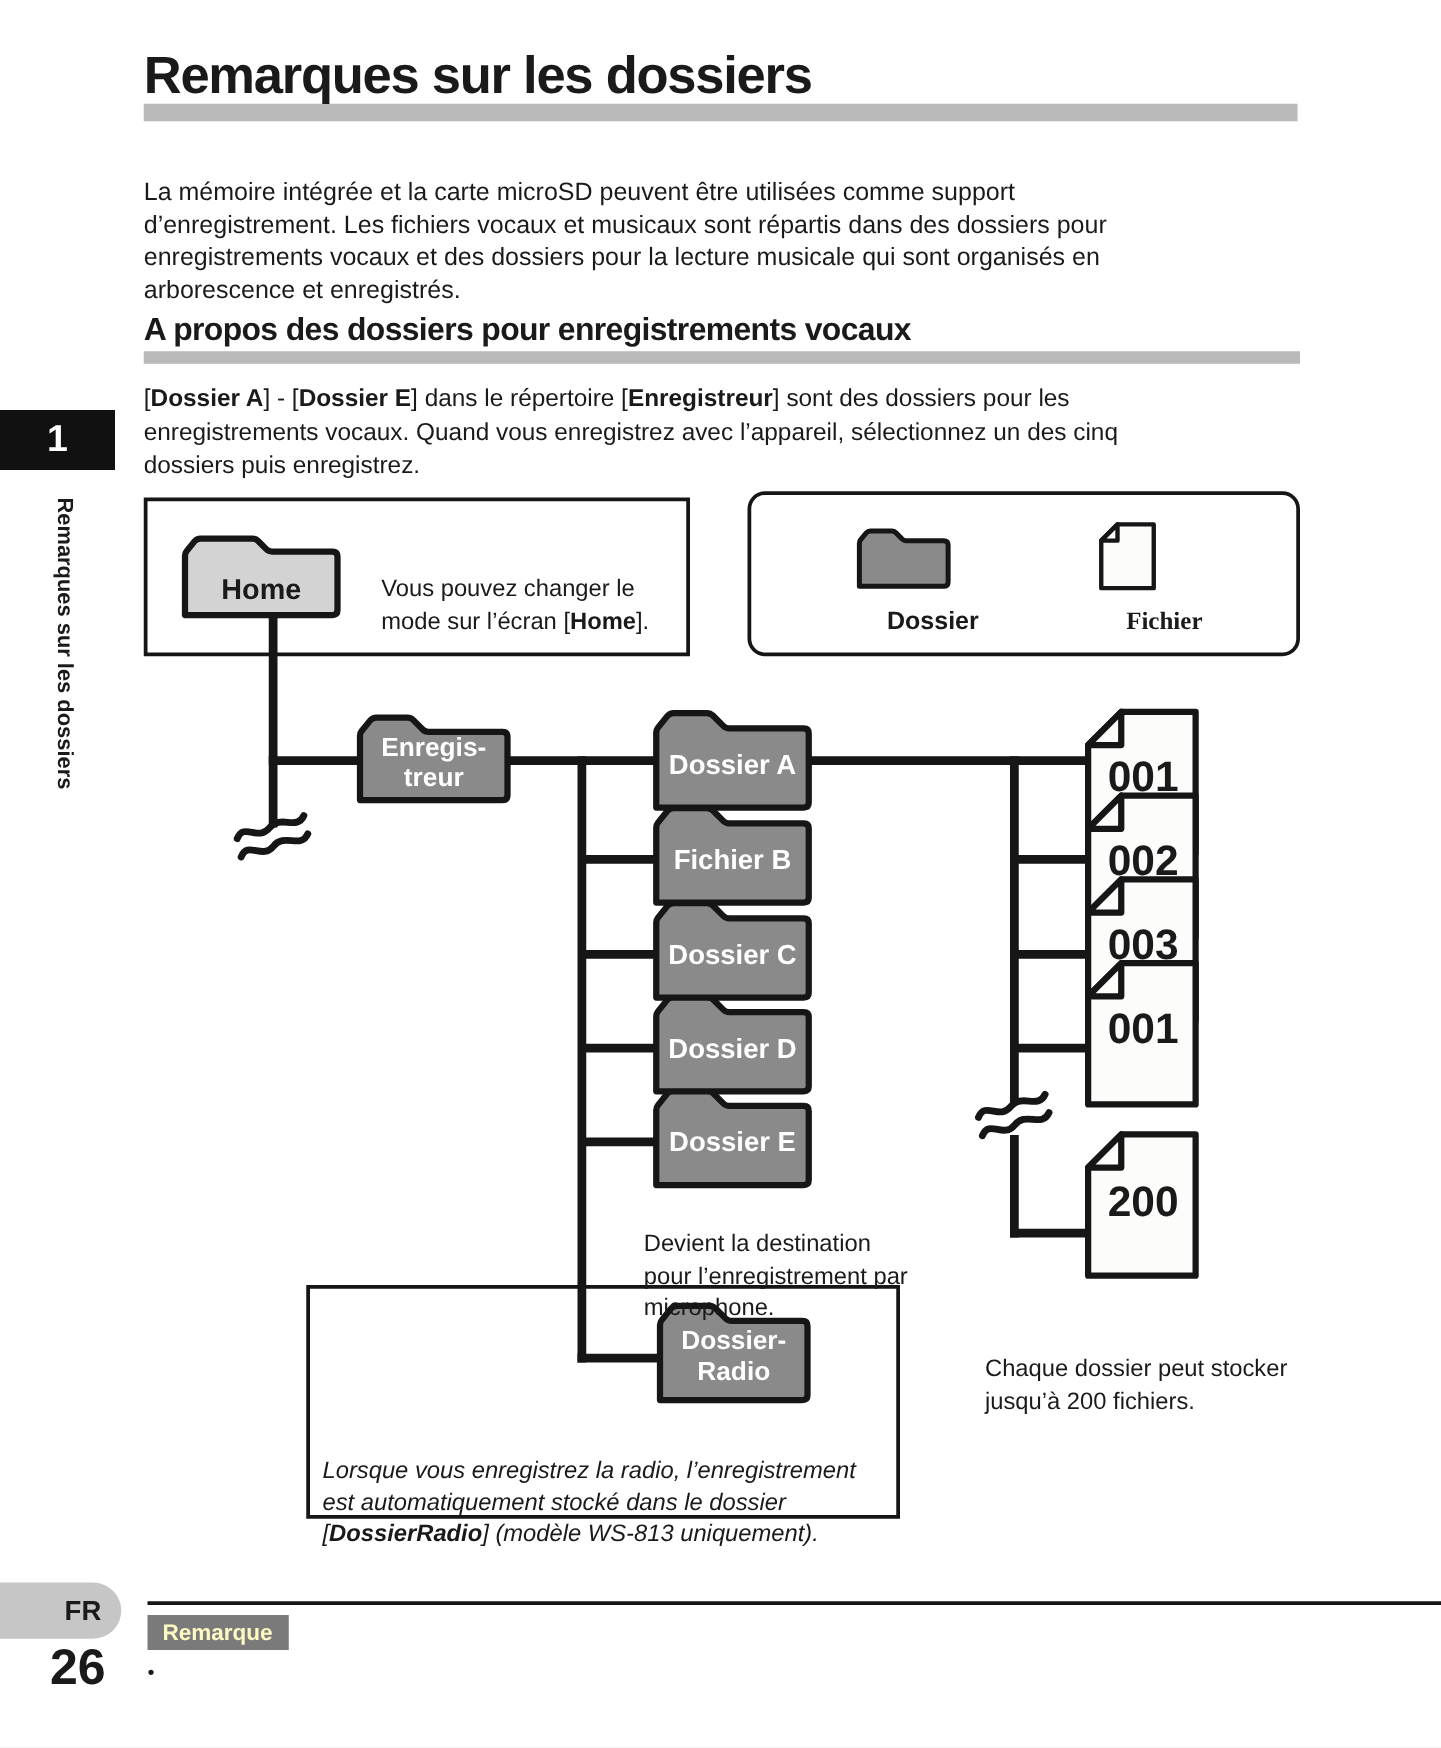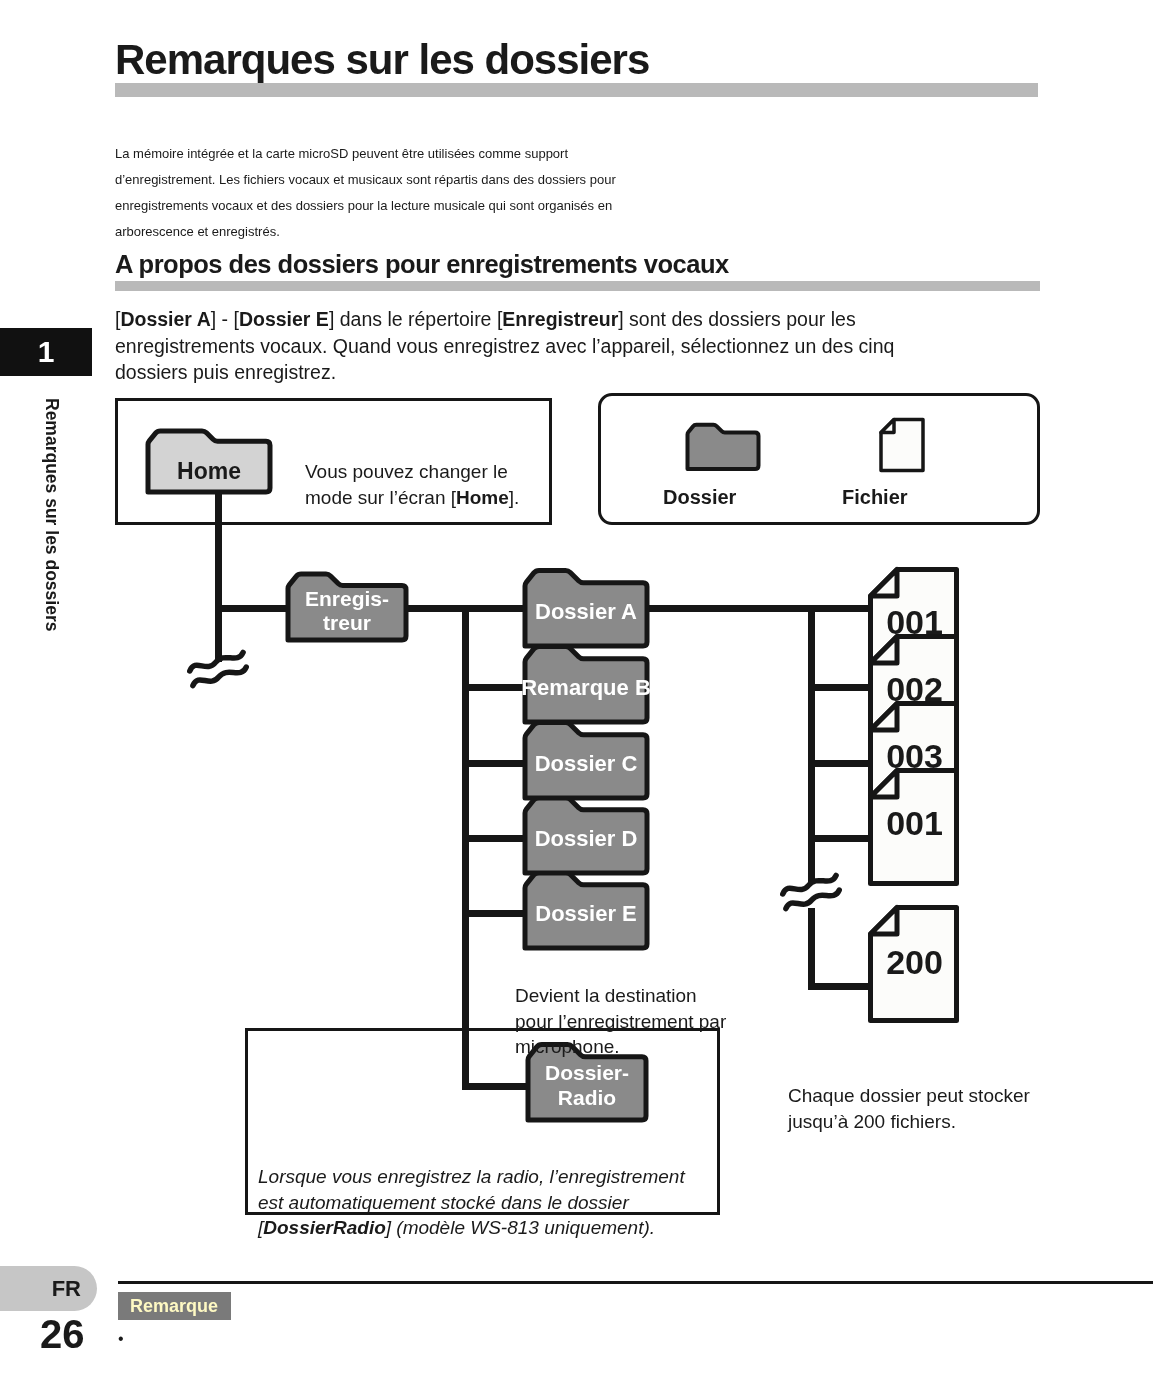--- a/index.html
+++ b/index.html
@@ -19,7 +19,7 @@
 
   .doc-title{left:115px; top:36px; font-size:42px; font-weight:bold; letter-spacing:-1px; z-index:2;}
   .title-bar{left:115px; top:83px; width:923px; height:14px; background:var(--rule_gray); z-index:1;}
-  .intro{left:115px; top:141px; width:930px; font-size:13px; line-height:26px;}
+  .intro{left:115px; top:141px; width:930px; font-size:20px; line-height:26px;}
   .h2{left:115px; top:250px; font-size:25.5px; font-weight:bold; letter-spacing:-.5px; z-index:2;}
   .h2-bar{left:115px; top:281px; width:925px; height:10px; background:var(--rule_gray); z-index:1;}
   .para2{left:115px; top:306px; width:940px; font-size:19.5px; line-height:26.5px;}

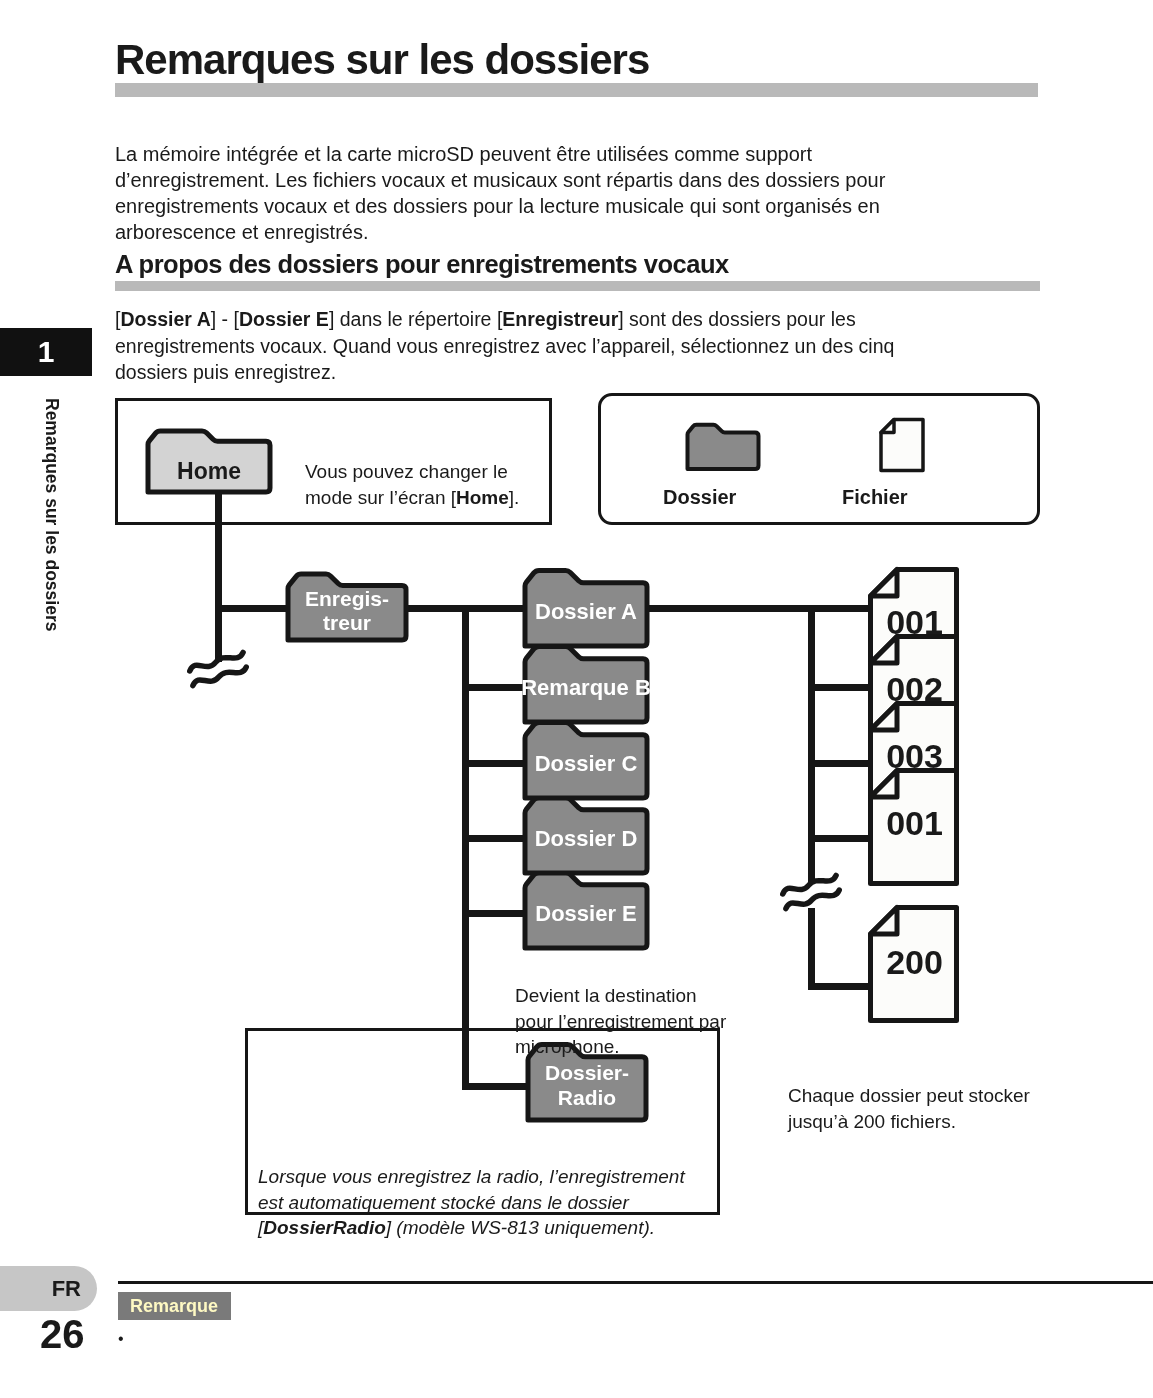--- a/index.html
+++ b/index.html
@@ -41,7 +41,7 @@
   .file-num{position:absolute; width:100%; text-align:center; font-weight:bold; font-size:34px; color:var(--text);}
 
   .caption{position:absolute; font-size:19px; line-height:25.5px; z-index:5;margin-top:28px;}
-  .legend-label{position:absolute; top:486px; width:120px; text-align:left;
+  .legend-label{position:absolute; top:486px; width:120px; text-align:right;
     font-size:20px; font-weight:bold; z-index:4;}
 
   .fr-pill{left:-28px; top:1266px; width:125px; height:45px; background:var(--fr_tab_bg);

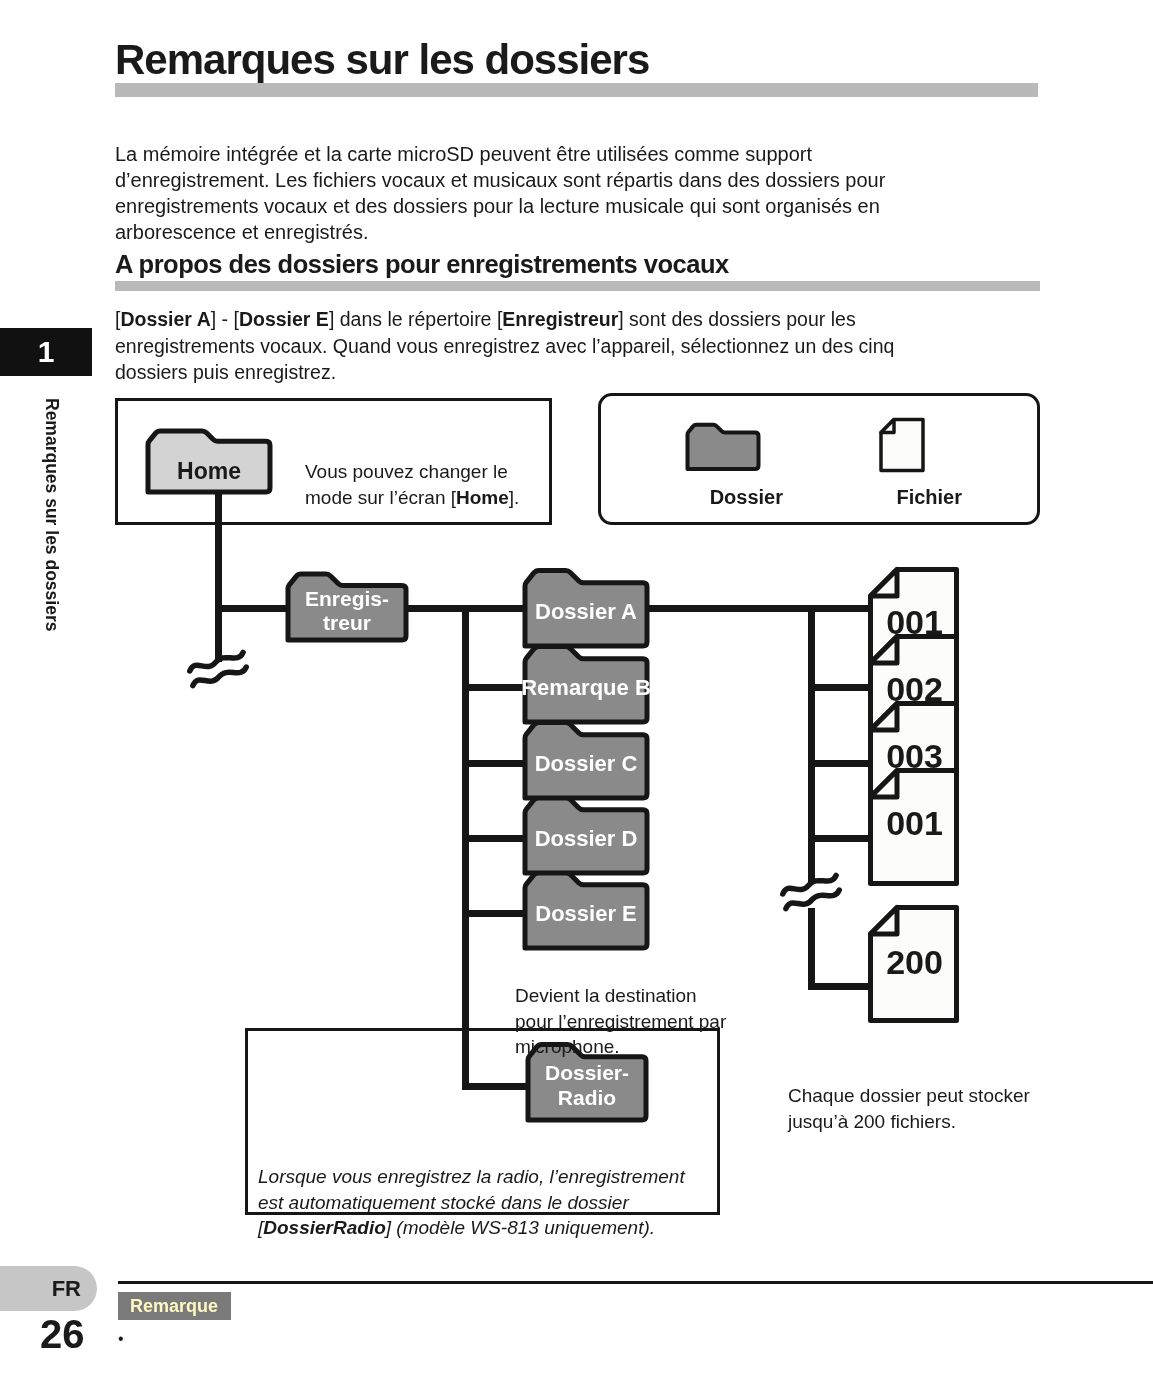--- a/index.html
+++ b/index.html
@@ -128,7 +128,7 @@
       <path d="M16,2.5 L16,15.5 L3,15.5 Z" style="fill:var(--file_fill);stroke:var(--line);stroke-width:3.5;stroke-linejoin:round"></path>
     </svg>
   </div>
-  <div class="legend-label" style="left:842px;">Fichier</div>
+  <div class="legend-label" style="left:842px;font-family:Liberation Serif, serif;">Fichier</div>
 
   <div class="icon-wrap" style="left:283px; top:570px; width:128px; height:74px;">
     <svg width="128" height="74" viewBox="0 0 128 74">

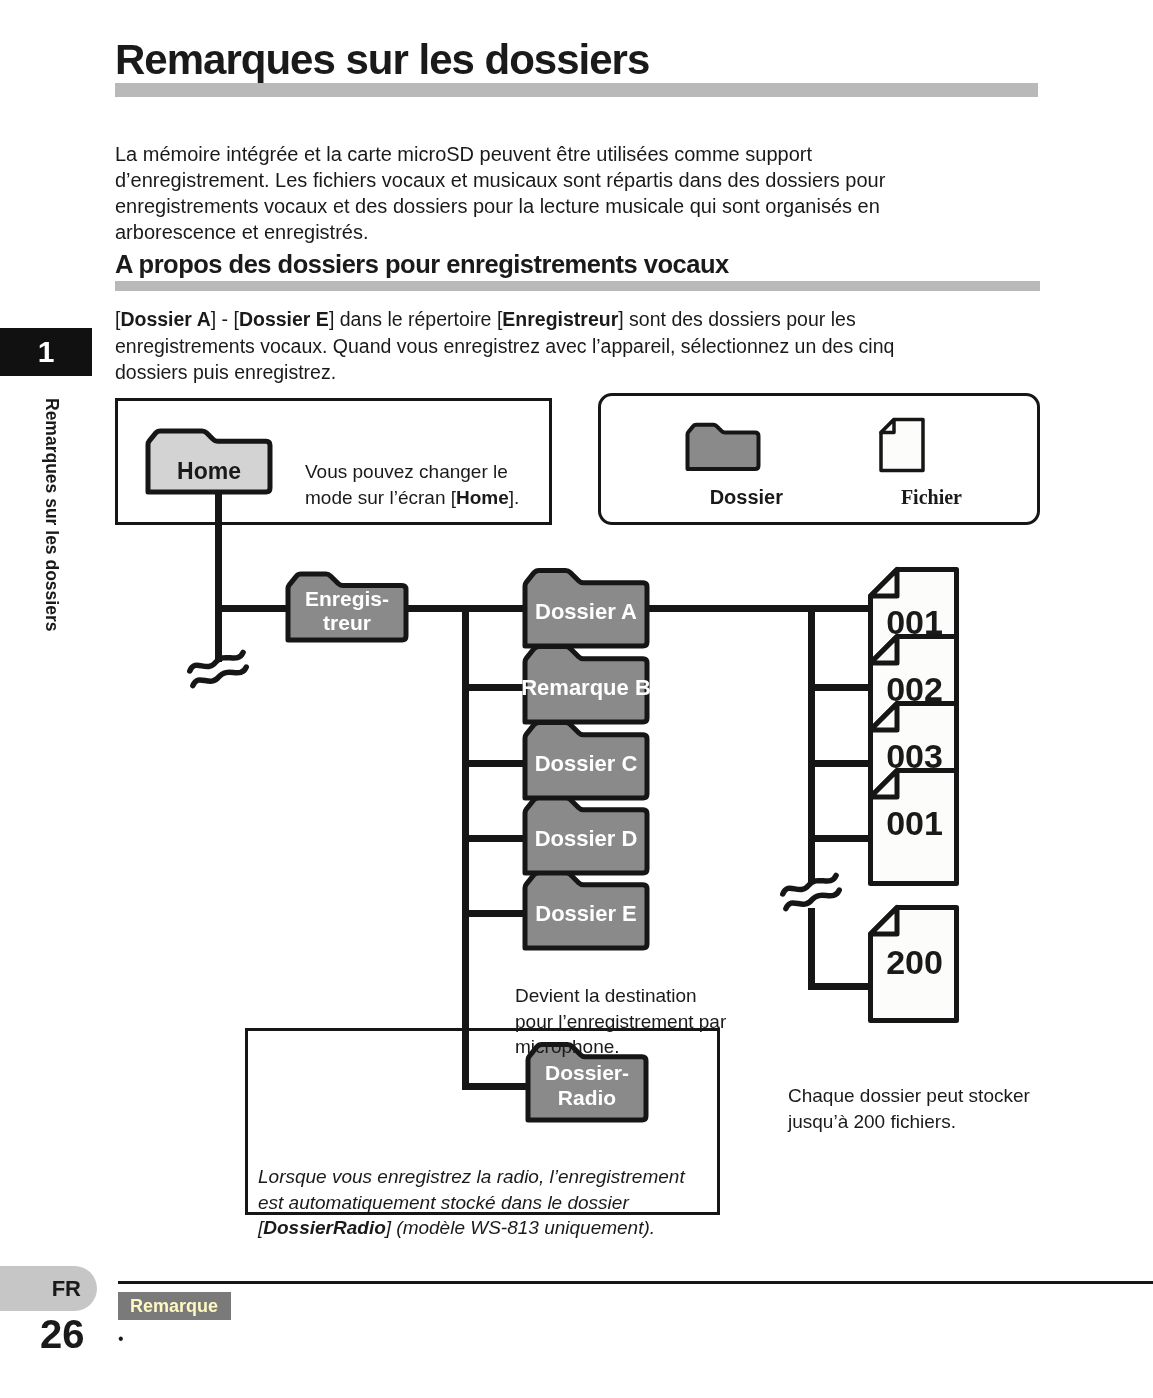--- a/index.html
+++ b/index.html
@@ -162,7 +162,7 @@
     <svg width="132" height="84" viewBox="0 0 132 84">
         <path d="M5,80 L5,20 Q5,17.8 6.4,16.1 L13.8,6.9 Q15.8,4.4 19,4.4 L45.5,4.4 Q48.3,4.4 50.3,6.4 L58.6,14.7 Q60.6,16.7 63.4,16.7 L123,16.7 Q127,16.7 127,20.7 L127,76 Q127,80 123,80 Z" style="fill:var(--folder_dark);stroke:var(--line);stroke-width:5;stroke-linejoin:round"></path>
       </svg>
-    <div class="folder-label" style="top:33px; font-size:22px;">Remarque B</div>
+    <div class="folder-label" style="top:33px; font-size:22px;">Fichier B</div>
   </div>
   <div class="icon-wrap" style="left:520px; top:566px; width:132px; height:84px;">
     <svg width="132" height="84" viewBox="0 0 132 84">

